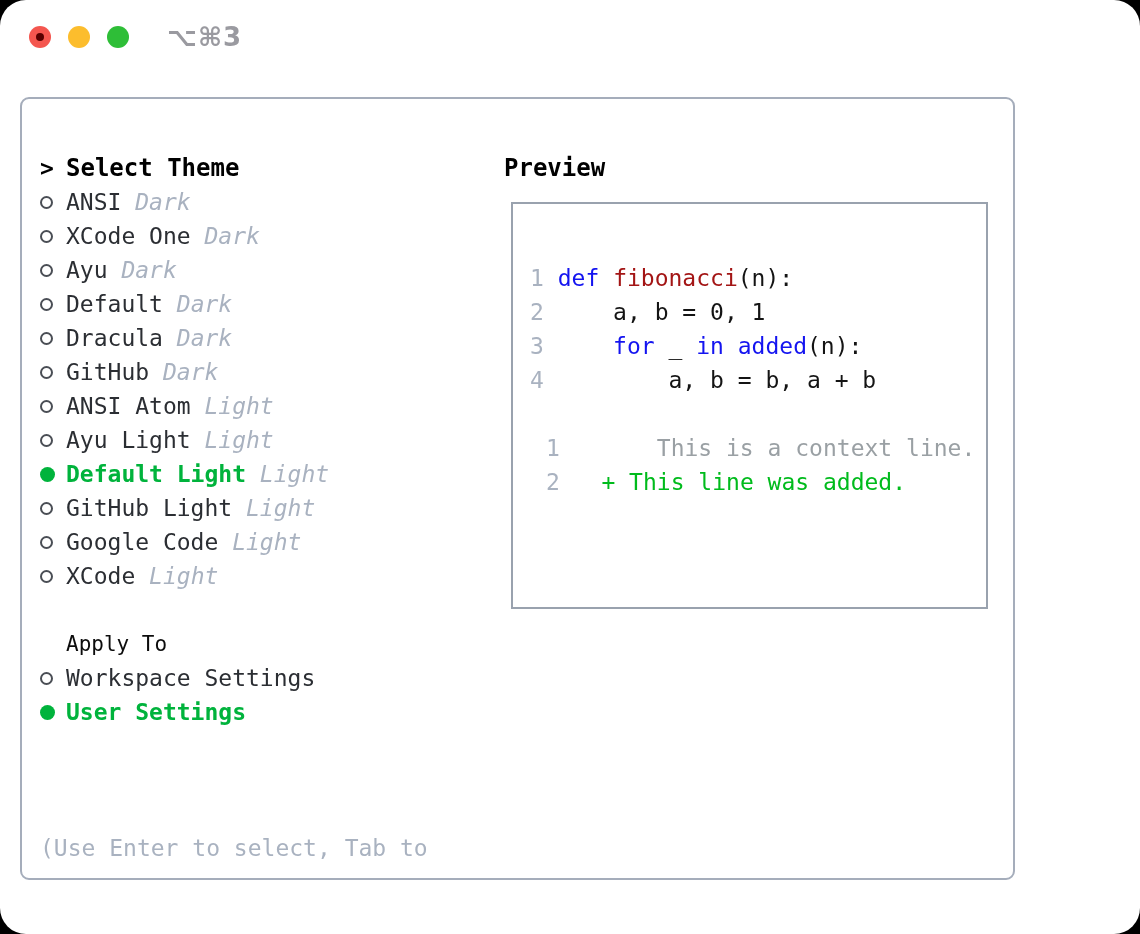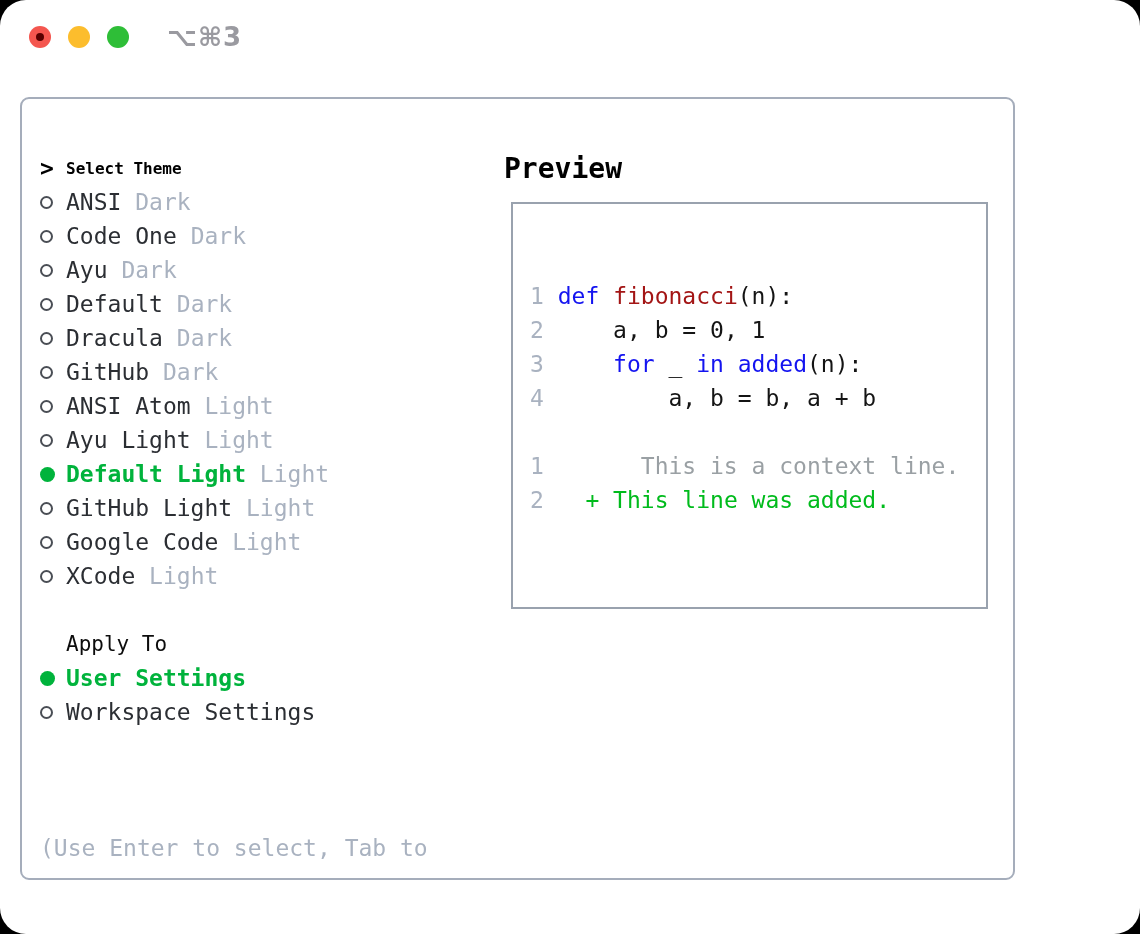--- a/index.html
+++ b/index.html
@@ -35,7 +35,7 @@
   .caret { font-weight:bold; color:#000; font-size:23px; }
   .radio { width:13px; height:13px; border-radius:50%; border:2px solid #4a4e55; }
   .radio.on { width:15px; height:15px; border:none; background:var(--accent-green); }
-  .hdr { font-weight:bold; color:#000; font-size:16px; }
+  .hdr { font-weight:bold; color:#000; font-size:24px; }
   .theme-name { white-space:pre; }
   .row.selected .theme-name { color:var(--accent-green); }
   .variant { color:var(--muted); white-space:pre; }

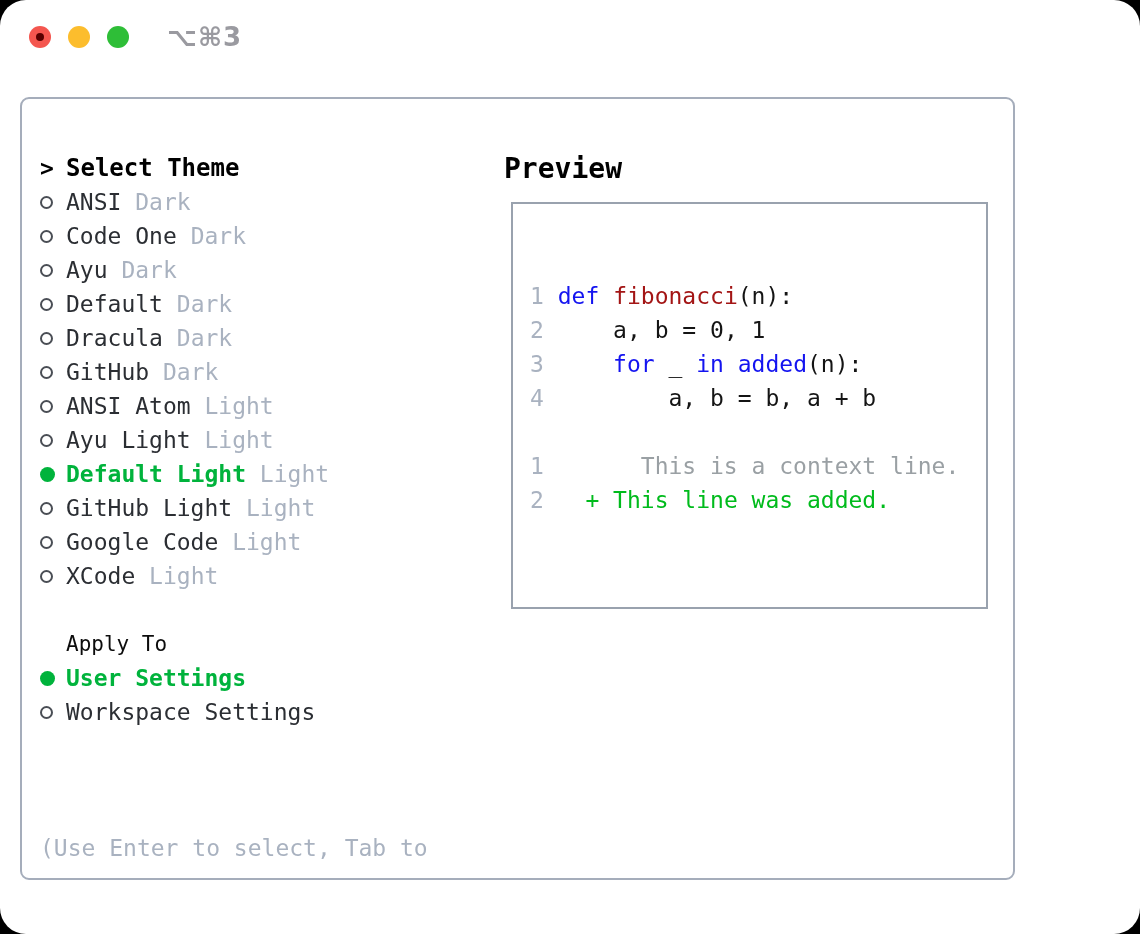--- a/index.html
+++ b/index.html
@@ -44,7 +44,7 @@
   .help { margin-top:34px; font-size:23px; line-height:34px; color:var(--muted); white-space:pre; }
 
   
-  .preview-hdr { height:34px; display:flex; align-items:center; font-weight:bold; font-size:28px; color:#000; }
+  .preview-hdr { height:34px; display:flex; align-items:center; font-weight:bold; font-size:24px; color:#000; }
   .preview-box {
     position:absolute; left:7px; top:51px; width:477px; height:407px;
     border:2px solid var(--border-preview); background:#fff;

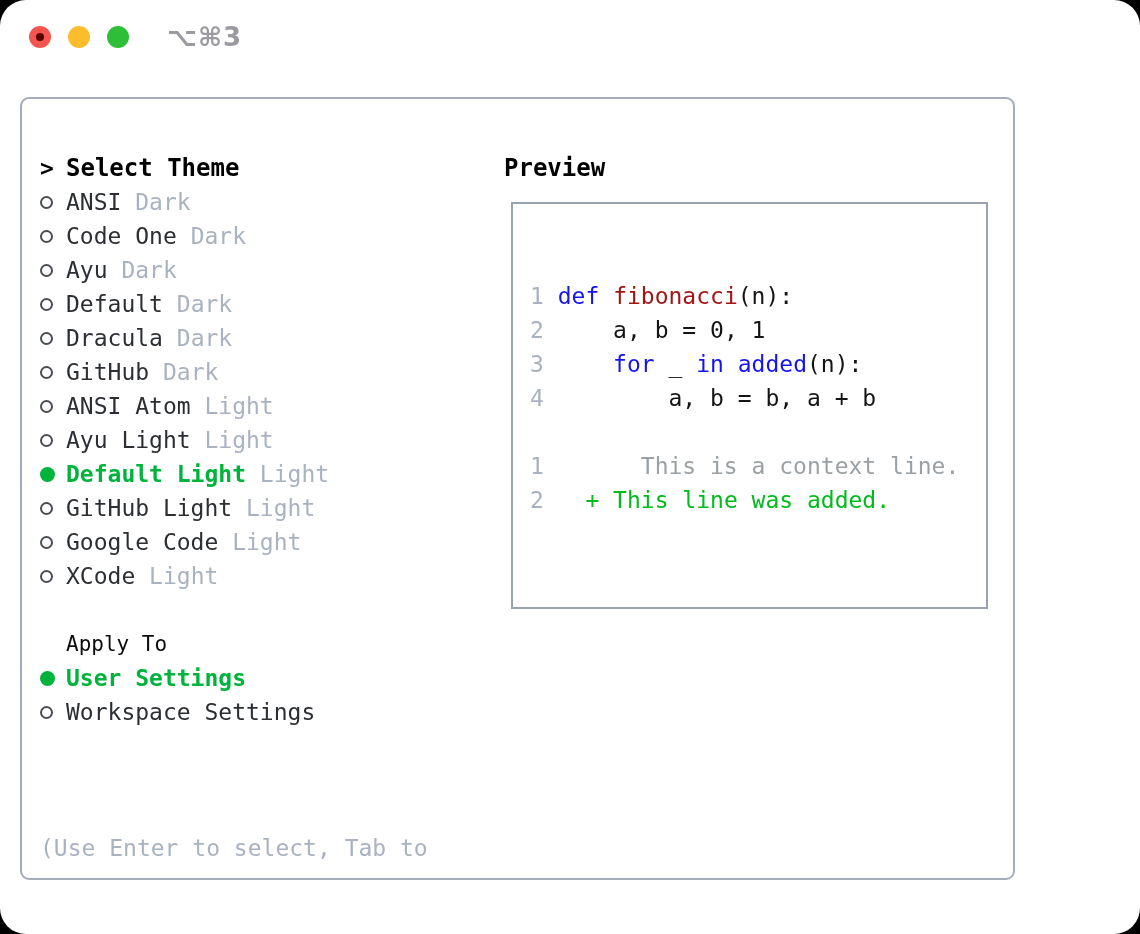--- a/index.html
+++ b/index.html
@@ -38,7 +38,7 @@
   .hdr { font-weight:bold; color:#000; font-size:24px; }
   .theme-name { white-space:pre; }
   .row.selected .theme-name { color:var(--accent-green); }
-  .variant { color:var(--muted); white-space:pre; }
+  .variant { color:var(--muted); font-style:italic; white-space:pre; }
   .apply-hdr { margin-top:34px; height:34px; display:flex; align-items:center; font-size:21px; color:#0c0c0c; padding-left:26px; }
   .row.sel-green .apply-label { color:var(--accent-green);font-weight:bold; }
   .help { margin-top:34px; font-size:23px; line-height:34px; color:var(--muted); white-space:pre; }

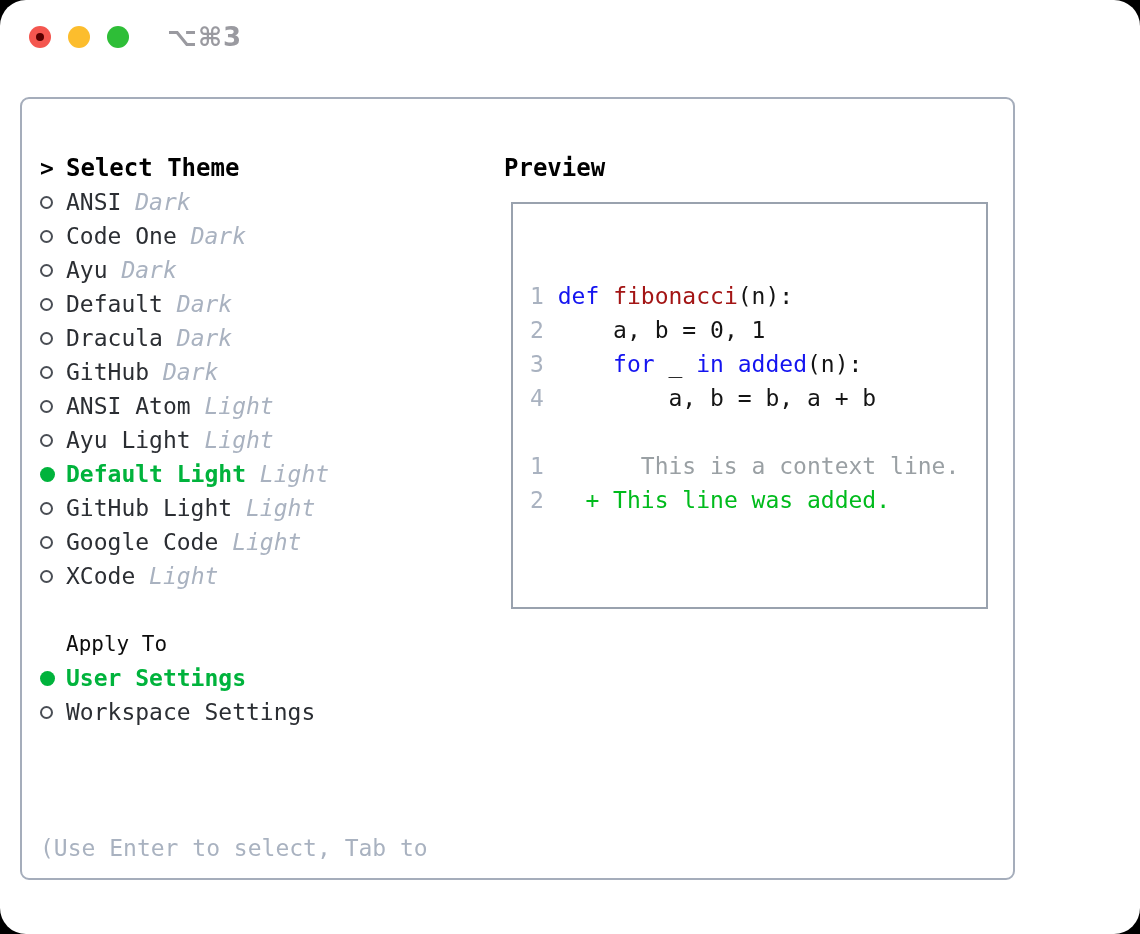--- a/index.html
+++ b/index.html
@@ -98,7 +98,7 @@
             <span class="marker">
               <span class="radio"></span>
             </span>
-            <span class="theme-name apply-label">Code One</span>
+            <span class="theme-name apply-label">XCode One</span>
             <span class="variant"> Dark</span>
           </div>
           <div class="row">

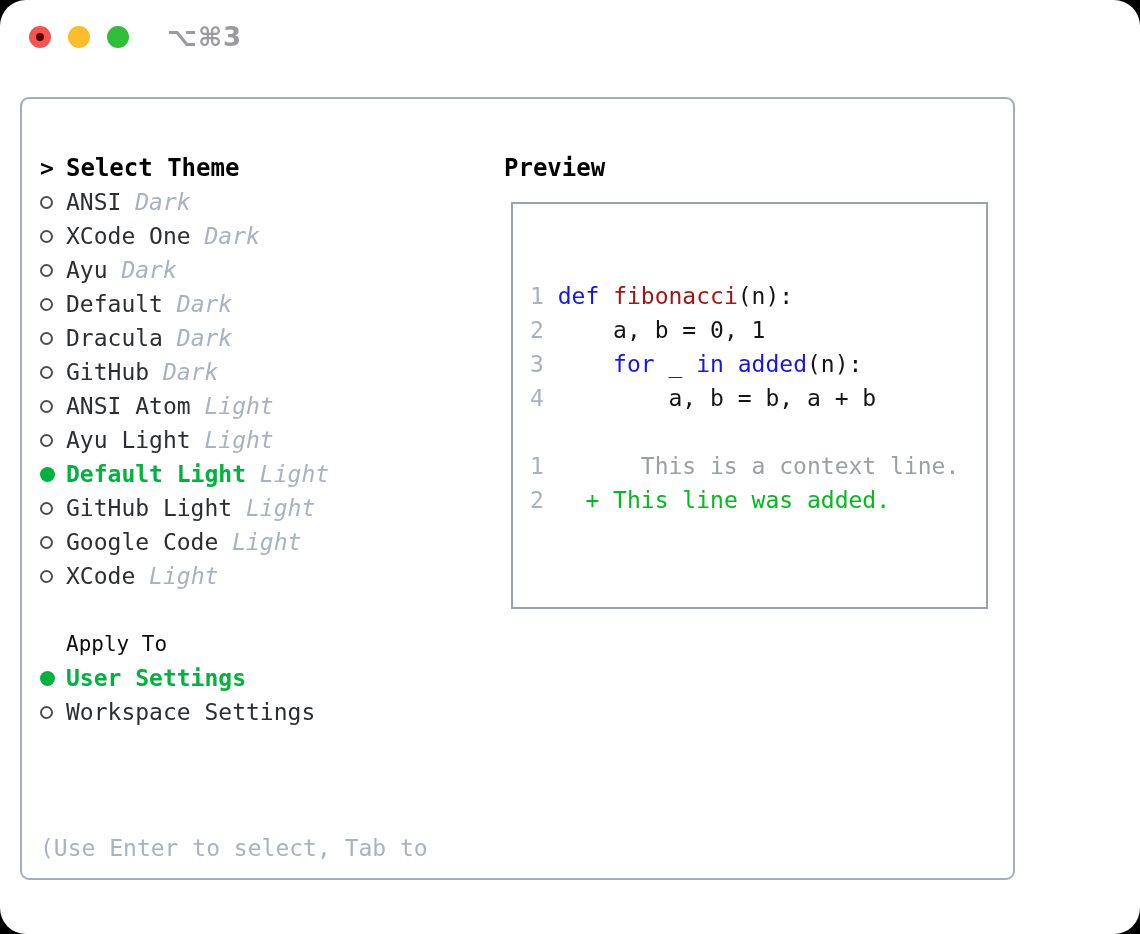--- a/index.html
+++ b/index.html
@@ -48,7 +48,7 @@
   .preview-box {
     position:absolute; left:7px; top:51px; width:477px; height:407px;
     border:2px solid var(--border-preview); background:#fff;
-    padding:75px 0 0 17px; overflow:hidden;
+    padding:57px 0 0 17px; overflow:hidden;
   }
   .cl { height:34px; line-height:34px; font-size:23px; white-space:pre; }
   .diff-group { margin-top:34px; }

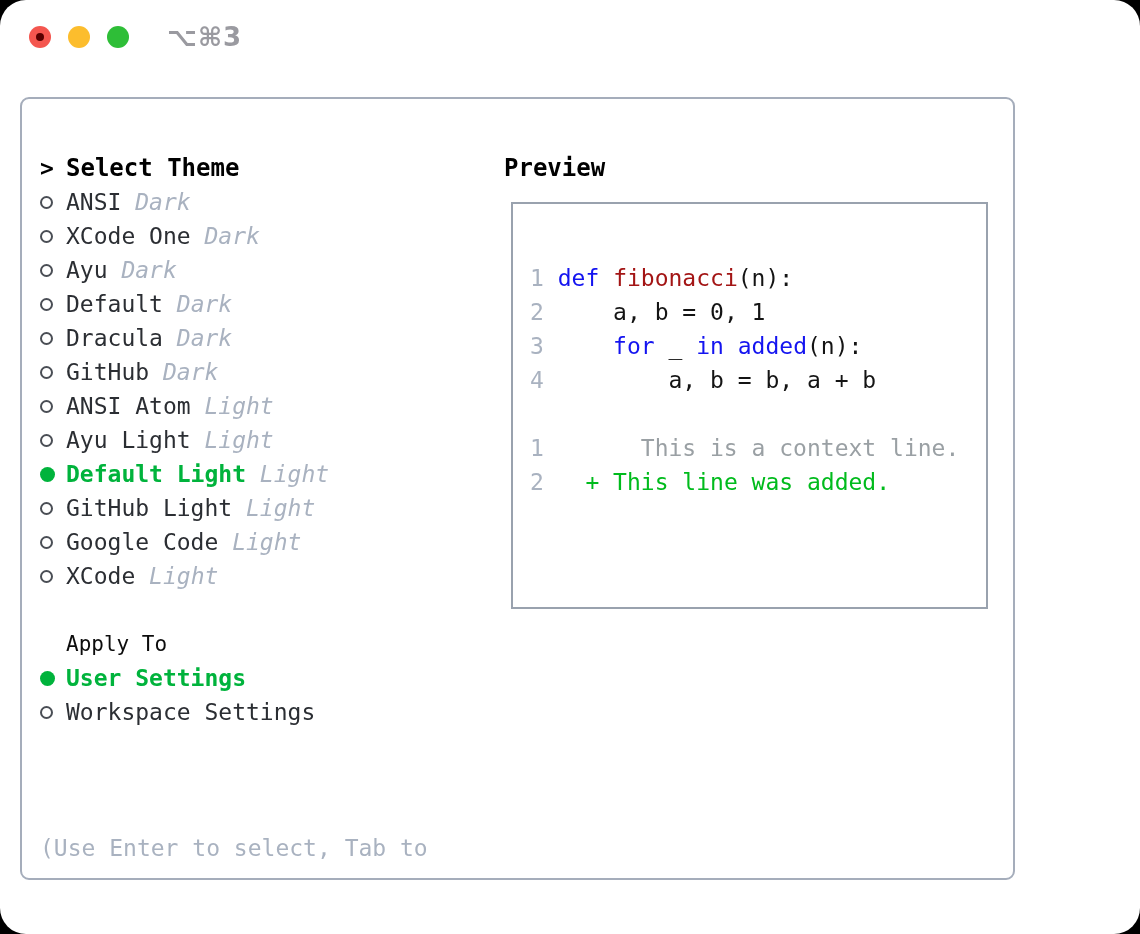--- a/index.html
+++ b/index.html
@@ -51,7 +51,7 @@
     padding:57px 0 0 17px; overflow:hidden;
   }
   .cl { height:34px; line-height:34px; font-size:23px; white-space:pre; }
-  .diff-group { margin-top:34px; }
+  .diff-group { margin-top:34px;margin-left:16px; }
   .seg-num   { color:var(--linenum); }
   .seg-plain { color:#141414; }
   .seg-code  { color:#141414; }

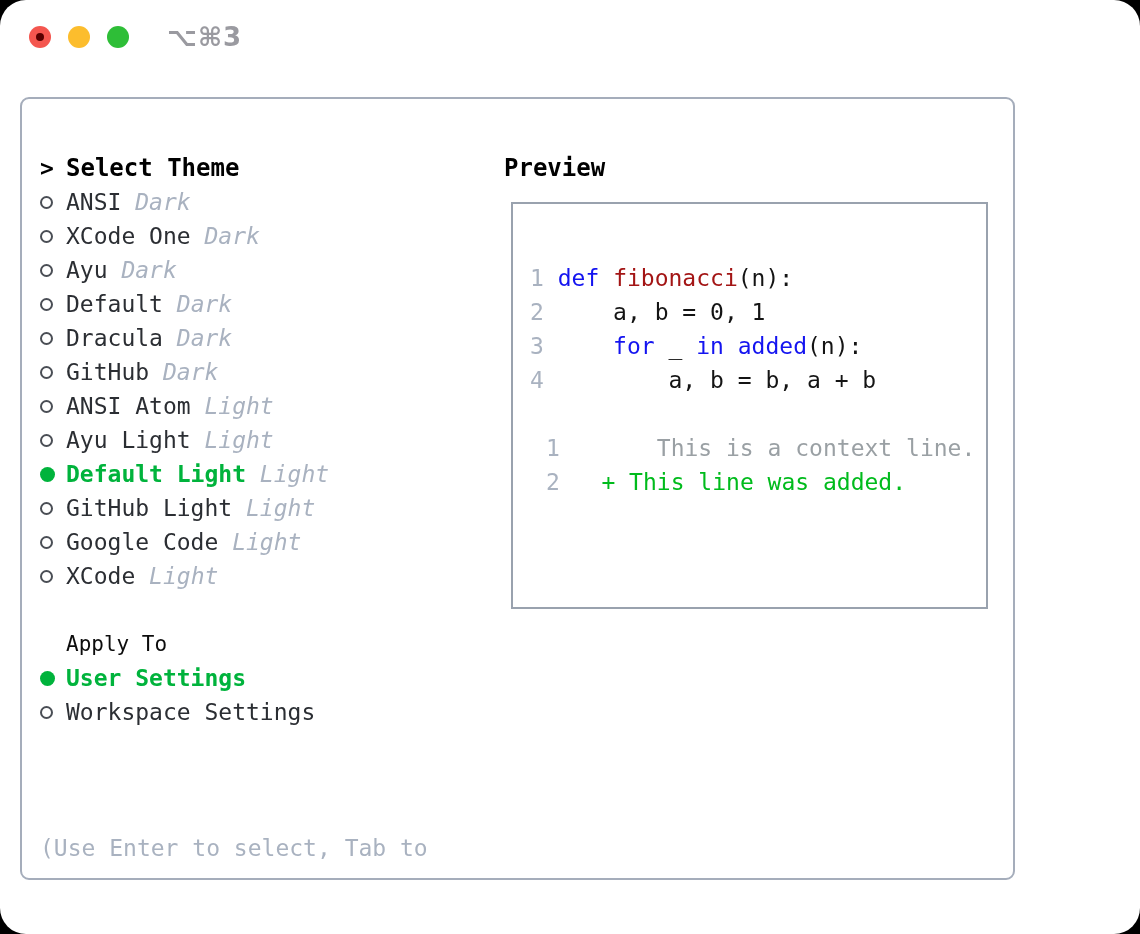--- a/index.html
+++ b/index.html
@@ -175,17 +175,17 @@
 
       <div class="apply-hdr">Apply To</div>
       <div id="apply-list">
+          <div class="row">
+            <span class="marker">
+              <span class="radio"></span>
+            </span>
+            <span class="theme-name apply-label">Workspace Settings</span>
+          </div>
           <div class="row selected sel-green">
             <span class="marker">
               <span class="radio on"></span>
             </span>
             <span class="theme-name apply-label">User Settings</span>
-          </div>
-          <div class="row">
-            <span class="marker">
-              <span class="radio"></span>
-            </span>
-            <span class="theme-name apply-label">Workspace Settings</span>
           </div>
         </div>
 

